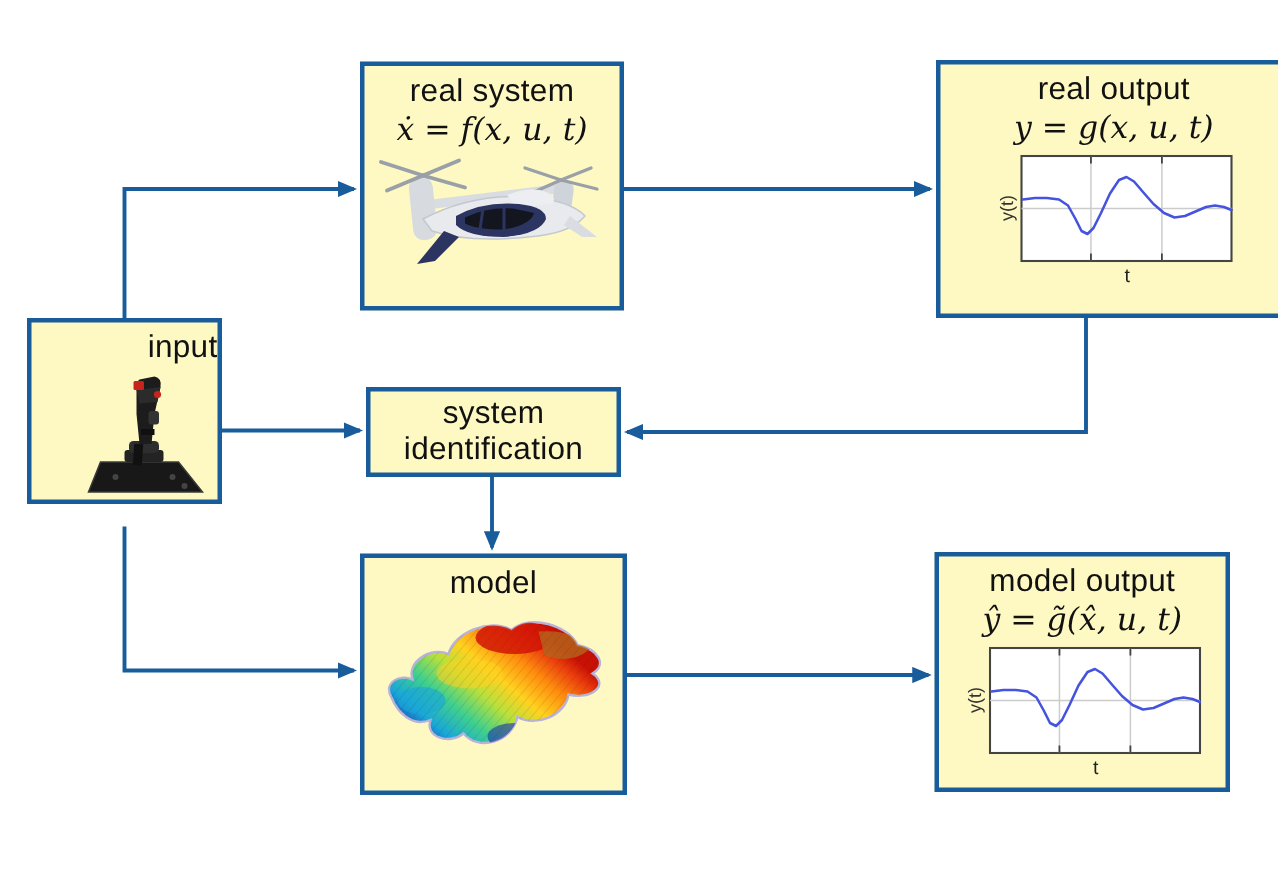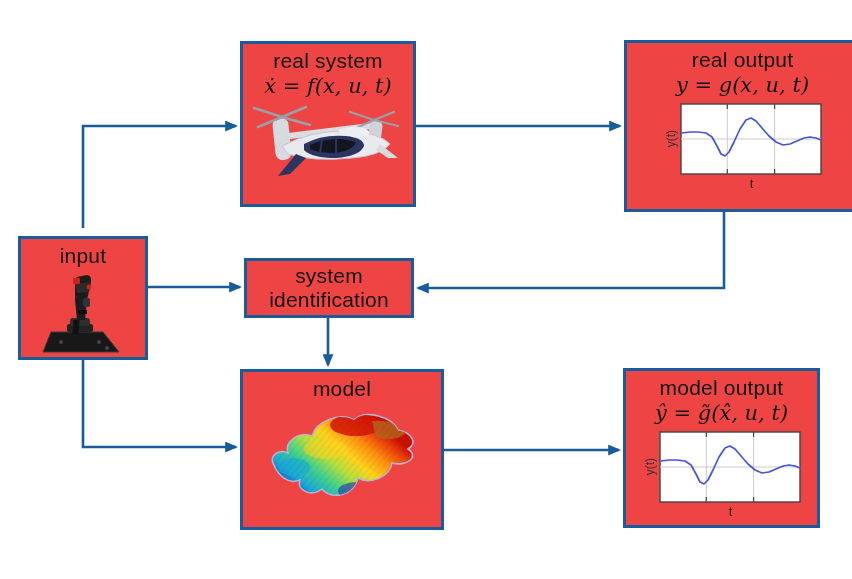--- a/index.html
+++ b/index.html
@@ -10,7 +10,7 @@
   body{width:852px;height:579px;font-family:"Liberation Sans",sans-serif;color:#111;}
   .canvas{position:relative;width:852px;height:579px;background:#ffffff;overflow:hidden;}
   .connectors{position:absolute;left:0;top:0;width:852px;height:579px;pointer-events:none;}
-  .box{position:absolute;border:3px solid var(--accent);background:#ef4444;box-sizing:border-box;
+  .box{position:absolute;border:3px solid var(--accent);background:#fef9c3;box-sizing:border-box;
        display:flex;flex-direction:column;align-items:center;}
   .box-title{font-size:21px;line-height:1.12;margin-top:5px;text-align:center;letter-spacing:.2px;}
   .equation{font-family:"DejaVu Serif",serif;font-style:italic;font-size:21px;margin-top:1px;white-space:nowrap;}

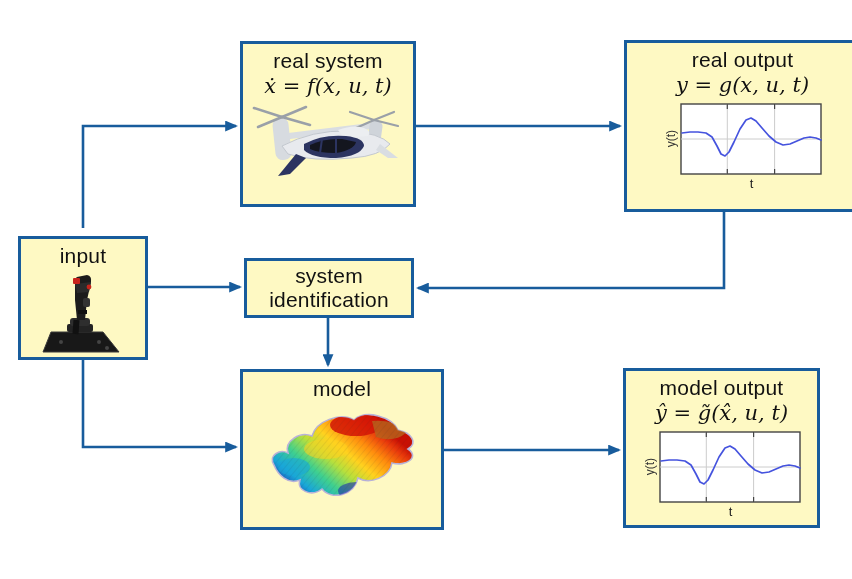--- a/index.html
+++ b/index.html
@@ -14,7 +14,7 @@
        display:flex;flex-direction:column;align-items:center;}
   .box-title{font-size:21px;line-height:1.12;margin-top:5px;text-align:center;letter-spacing:.2px;}
   .equation{font-family:"DejaVu Serif",serif;font-style:italic;font-size:21px;margin-top:1px;white-space:nowrap;}
-  #box-input{left:18px;top:236px;width:130px;height:124px;}
+  #box-input{left:18px;top:212px;width:130px;height:124px;align-items:flex-end;}
   #box-real-system{left:240px;top:41px;width:176px;height:166px;}
   #box-real-output{left:624px;top:40px;width:237px;height:172px;}
   #box-sysid{left:244px;top:258px;width:170px;height:60px;justify-content:center;}

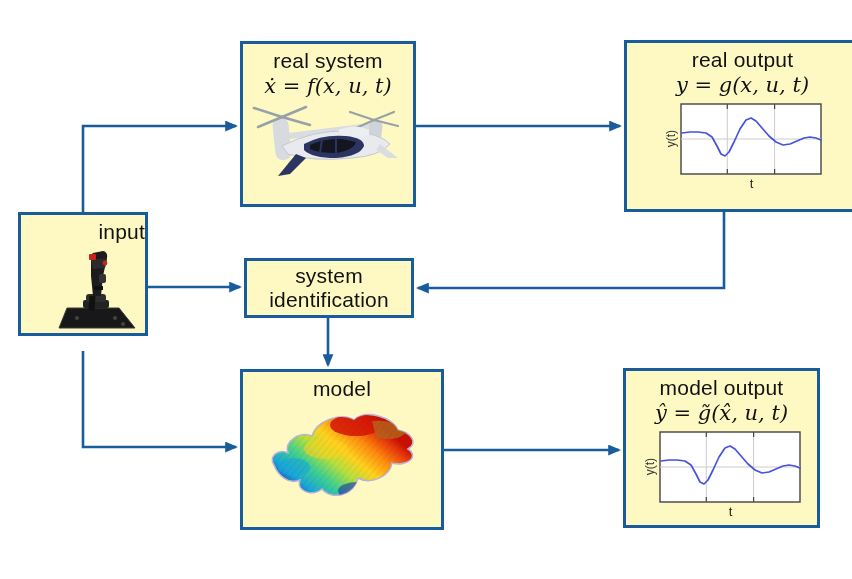--- a/index.html
+++ b/index.html
@@ -19,7 +19,7 @@
   #box-real-output{left:624px;top:40px;width:237px;height:172px;}
   #box-sysid{left:244px;top:258px;width:170px;height:60px;justify-content:center;}
   #box-sysid .box-title{margin-top:0;}
-  #box-model{left:240px;top:369px;width:204px;height:161px;}
+  #box-model{left:240px;top:369px;width:178px;height:161px;}
   #box-model-output{left:623px;top:368px;width:197px;height:160px;}
   .mini-plot{display:flex;align-items:center;margin-top:6px;}
   .mini-plot .ylab{writing-mode:vertical-rl;transform:rotate(180deg);font-size:12px;color:#333;margin-right:2px;}

